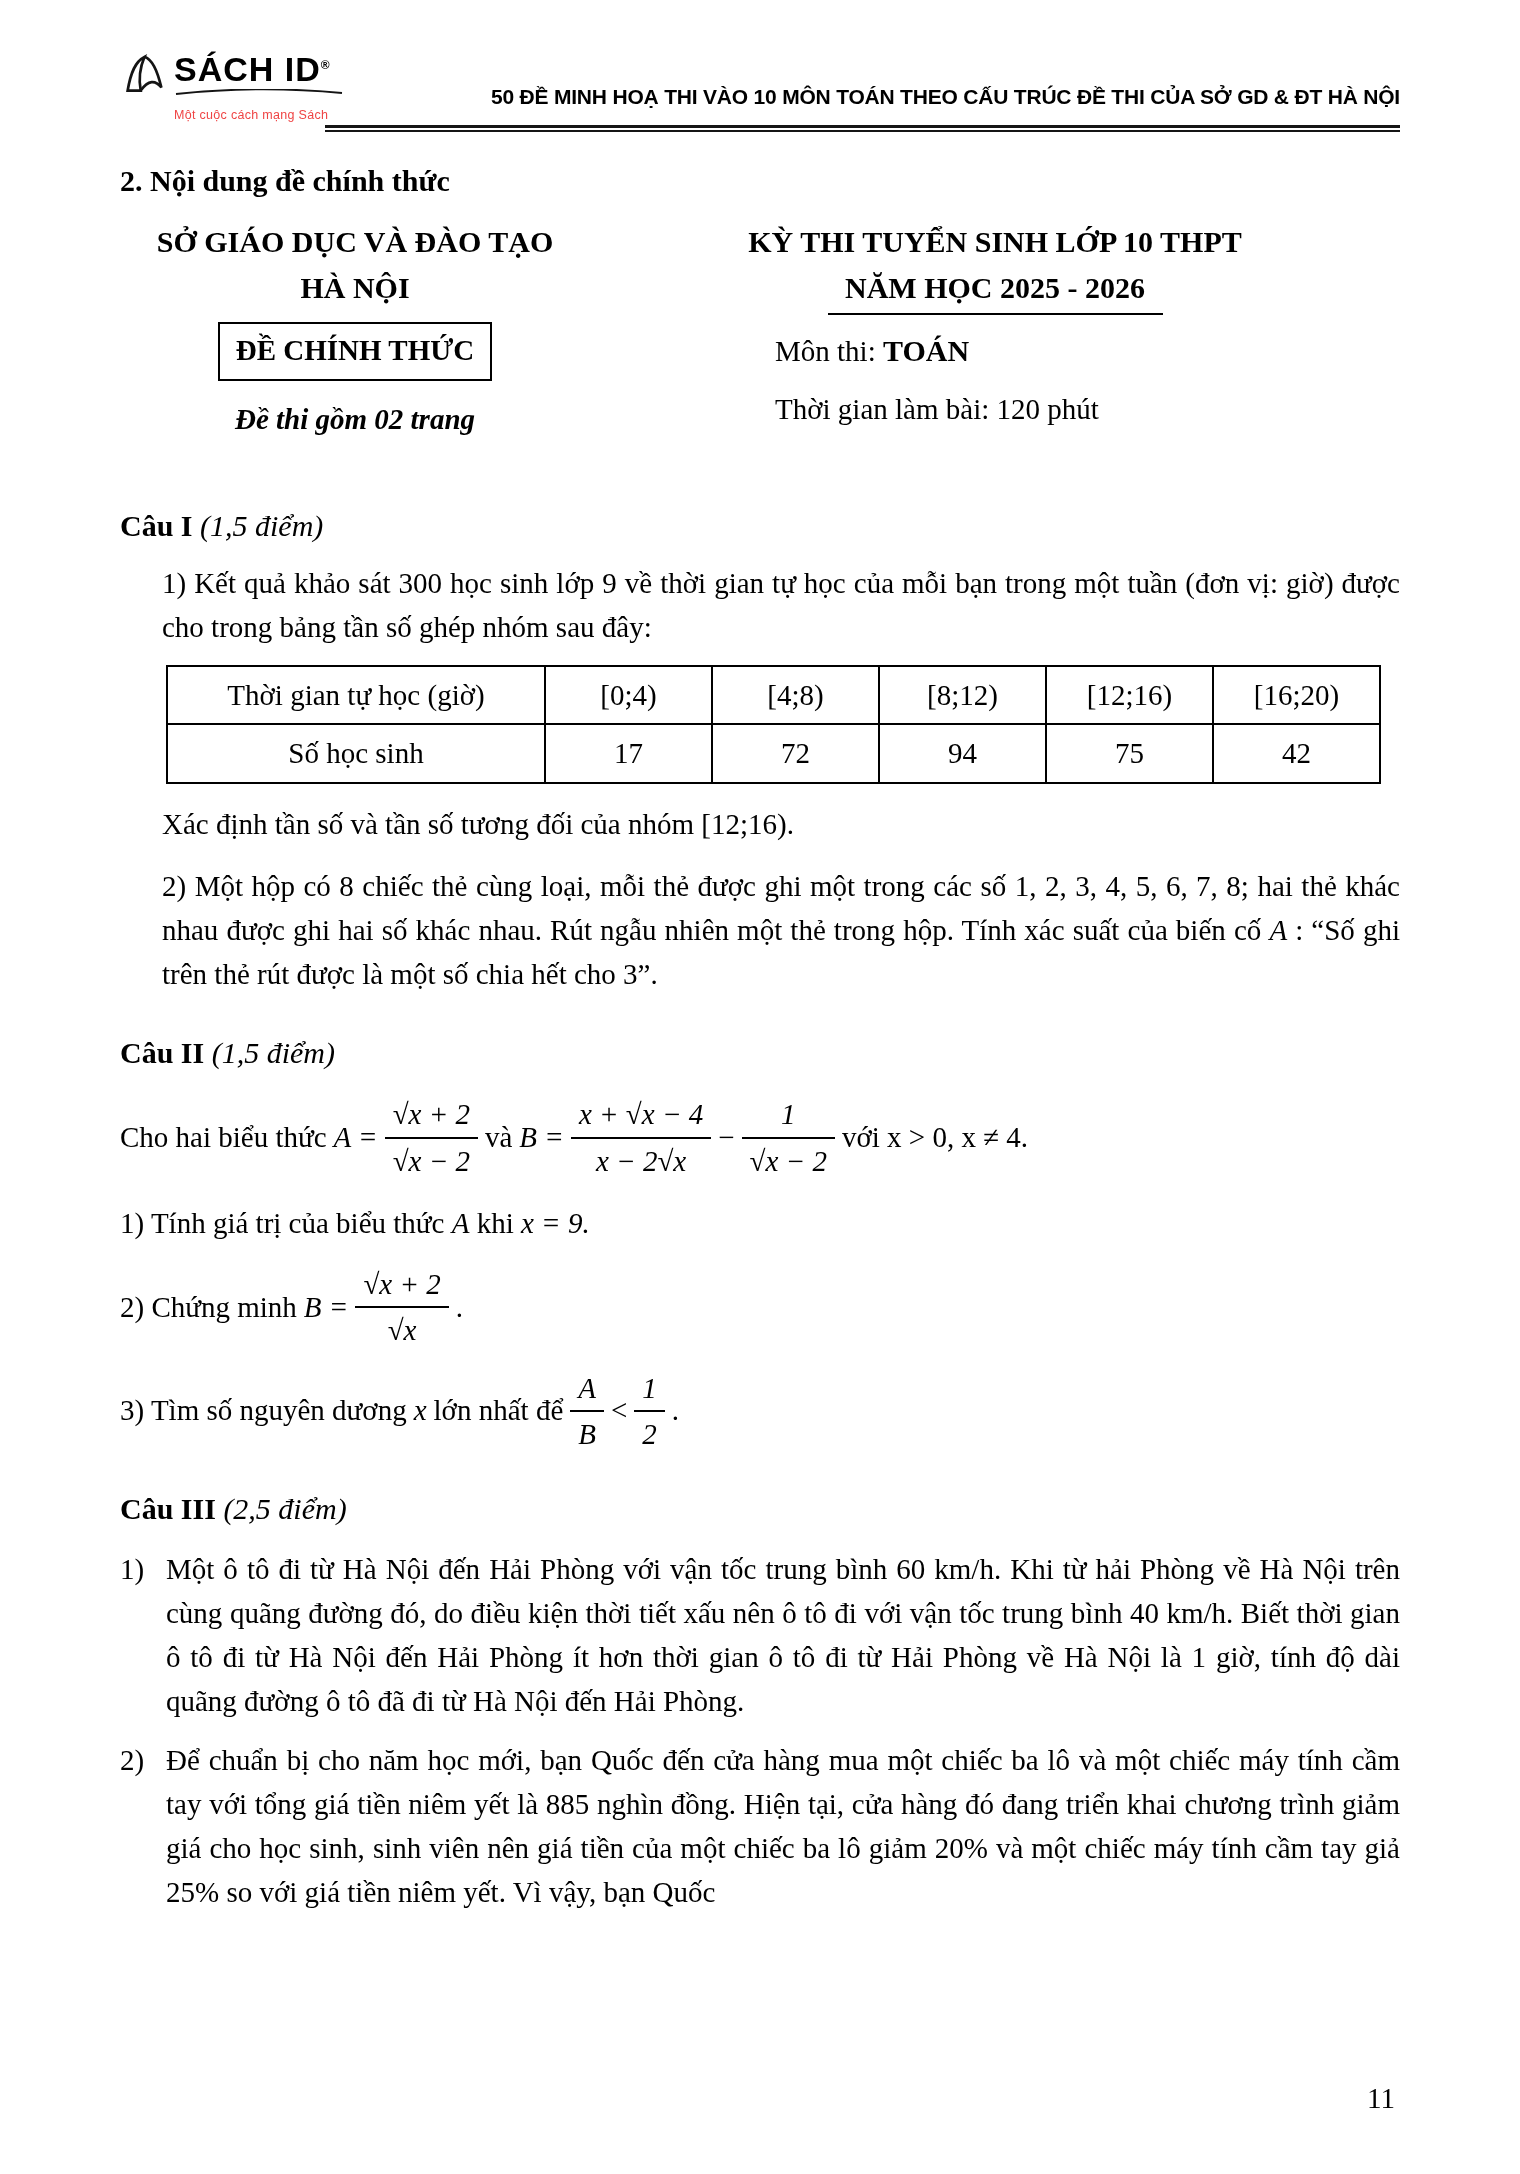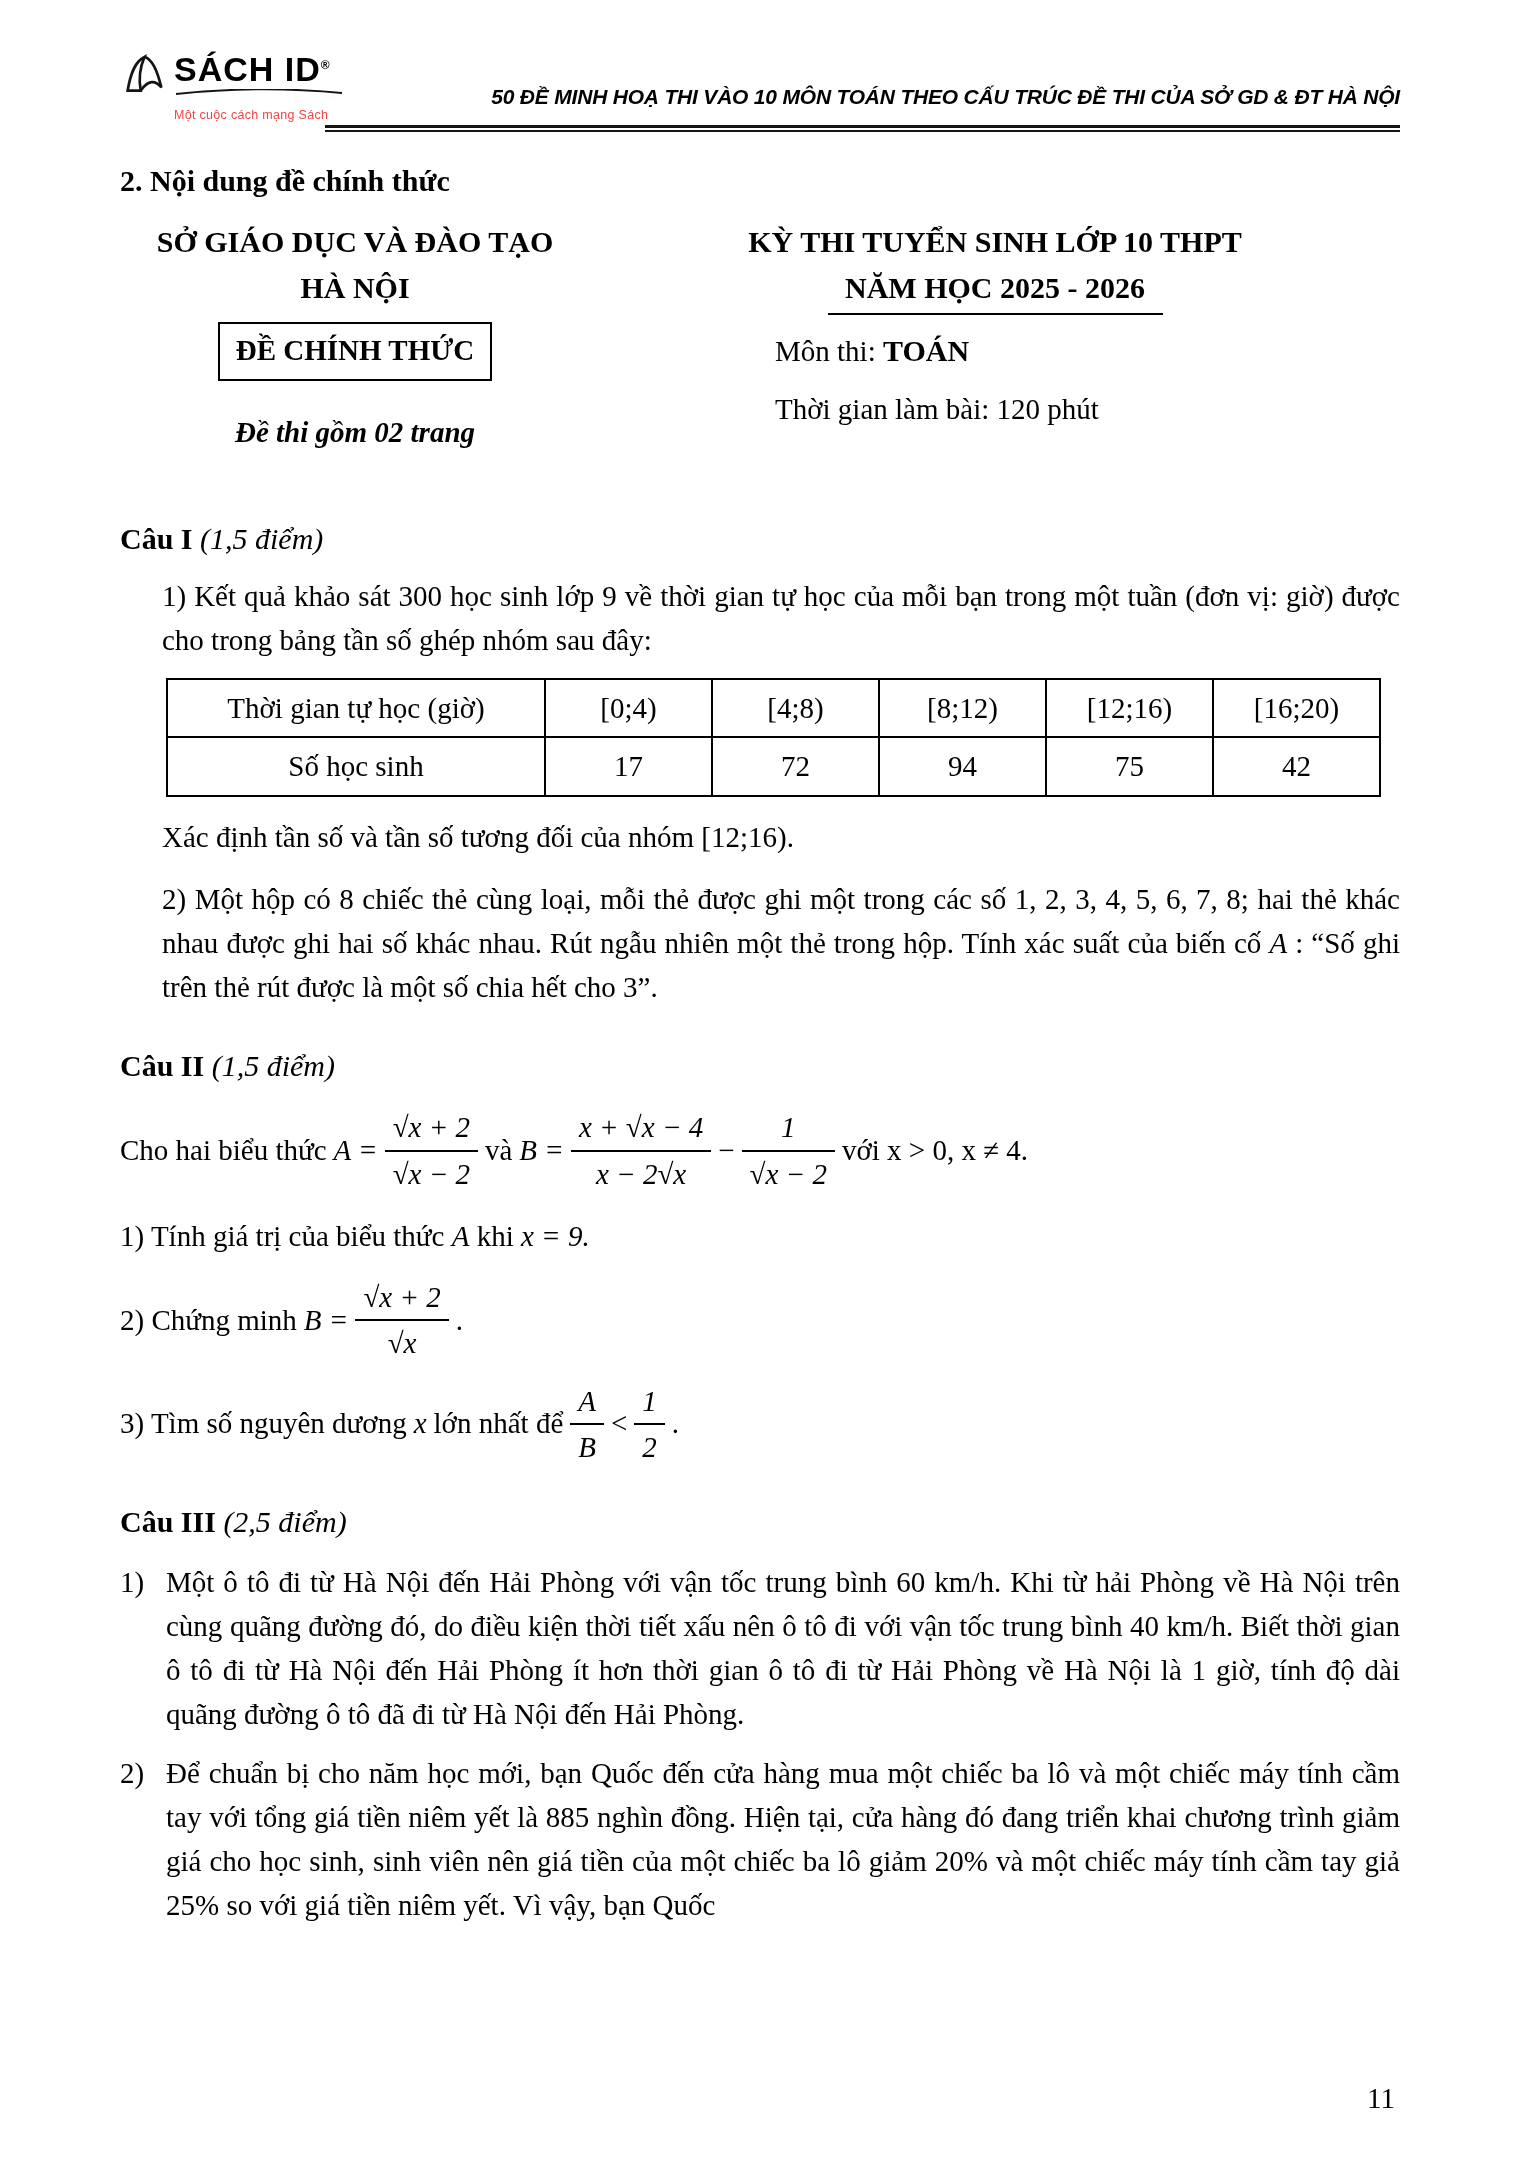--- a/index.html
+++ b/index.html
@@ -27,7 +27,7 @@
   .banner {
     font-family:"Liberation Sans","DejaVu Sans",sans-serif;
     font-weight:700; font-size:21px; text-align:right;
-    max-width:1010px; padding-bottom:12px; letter-spacing:-0.2px;font-style:italic;
+    max-width:1010px; padding-bottom:12px; letter-spacing:-0.2px;
   }
   .header-rule { margin-left:205px; height:7px; border-top:3px solid #151515; border-bottom:2px solid #151515; }
 

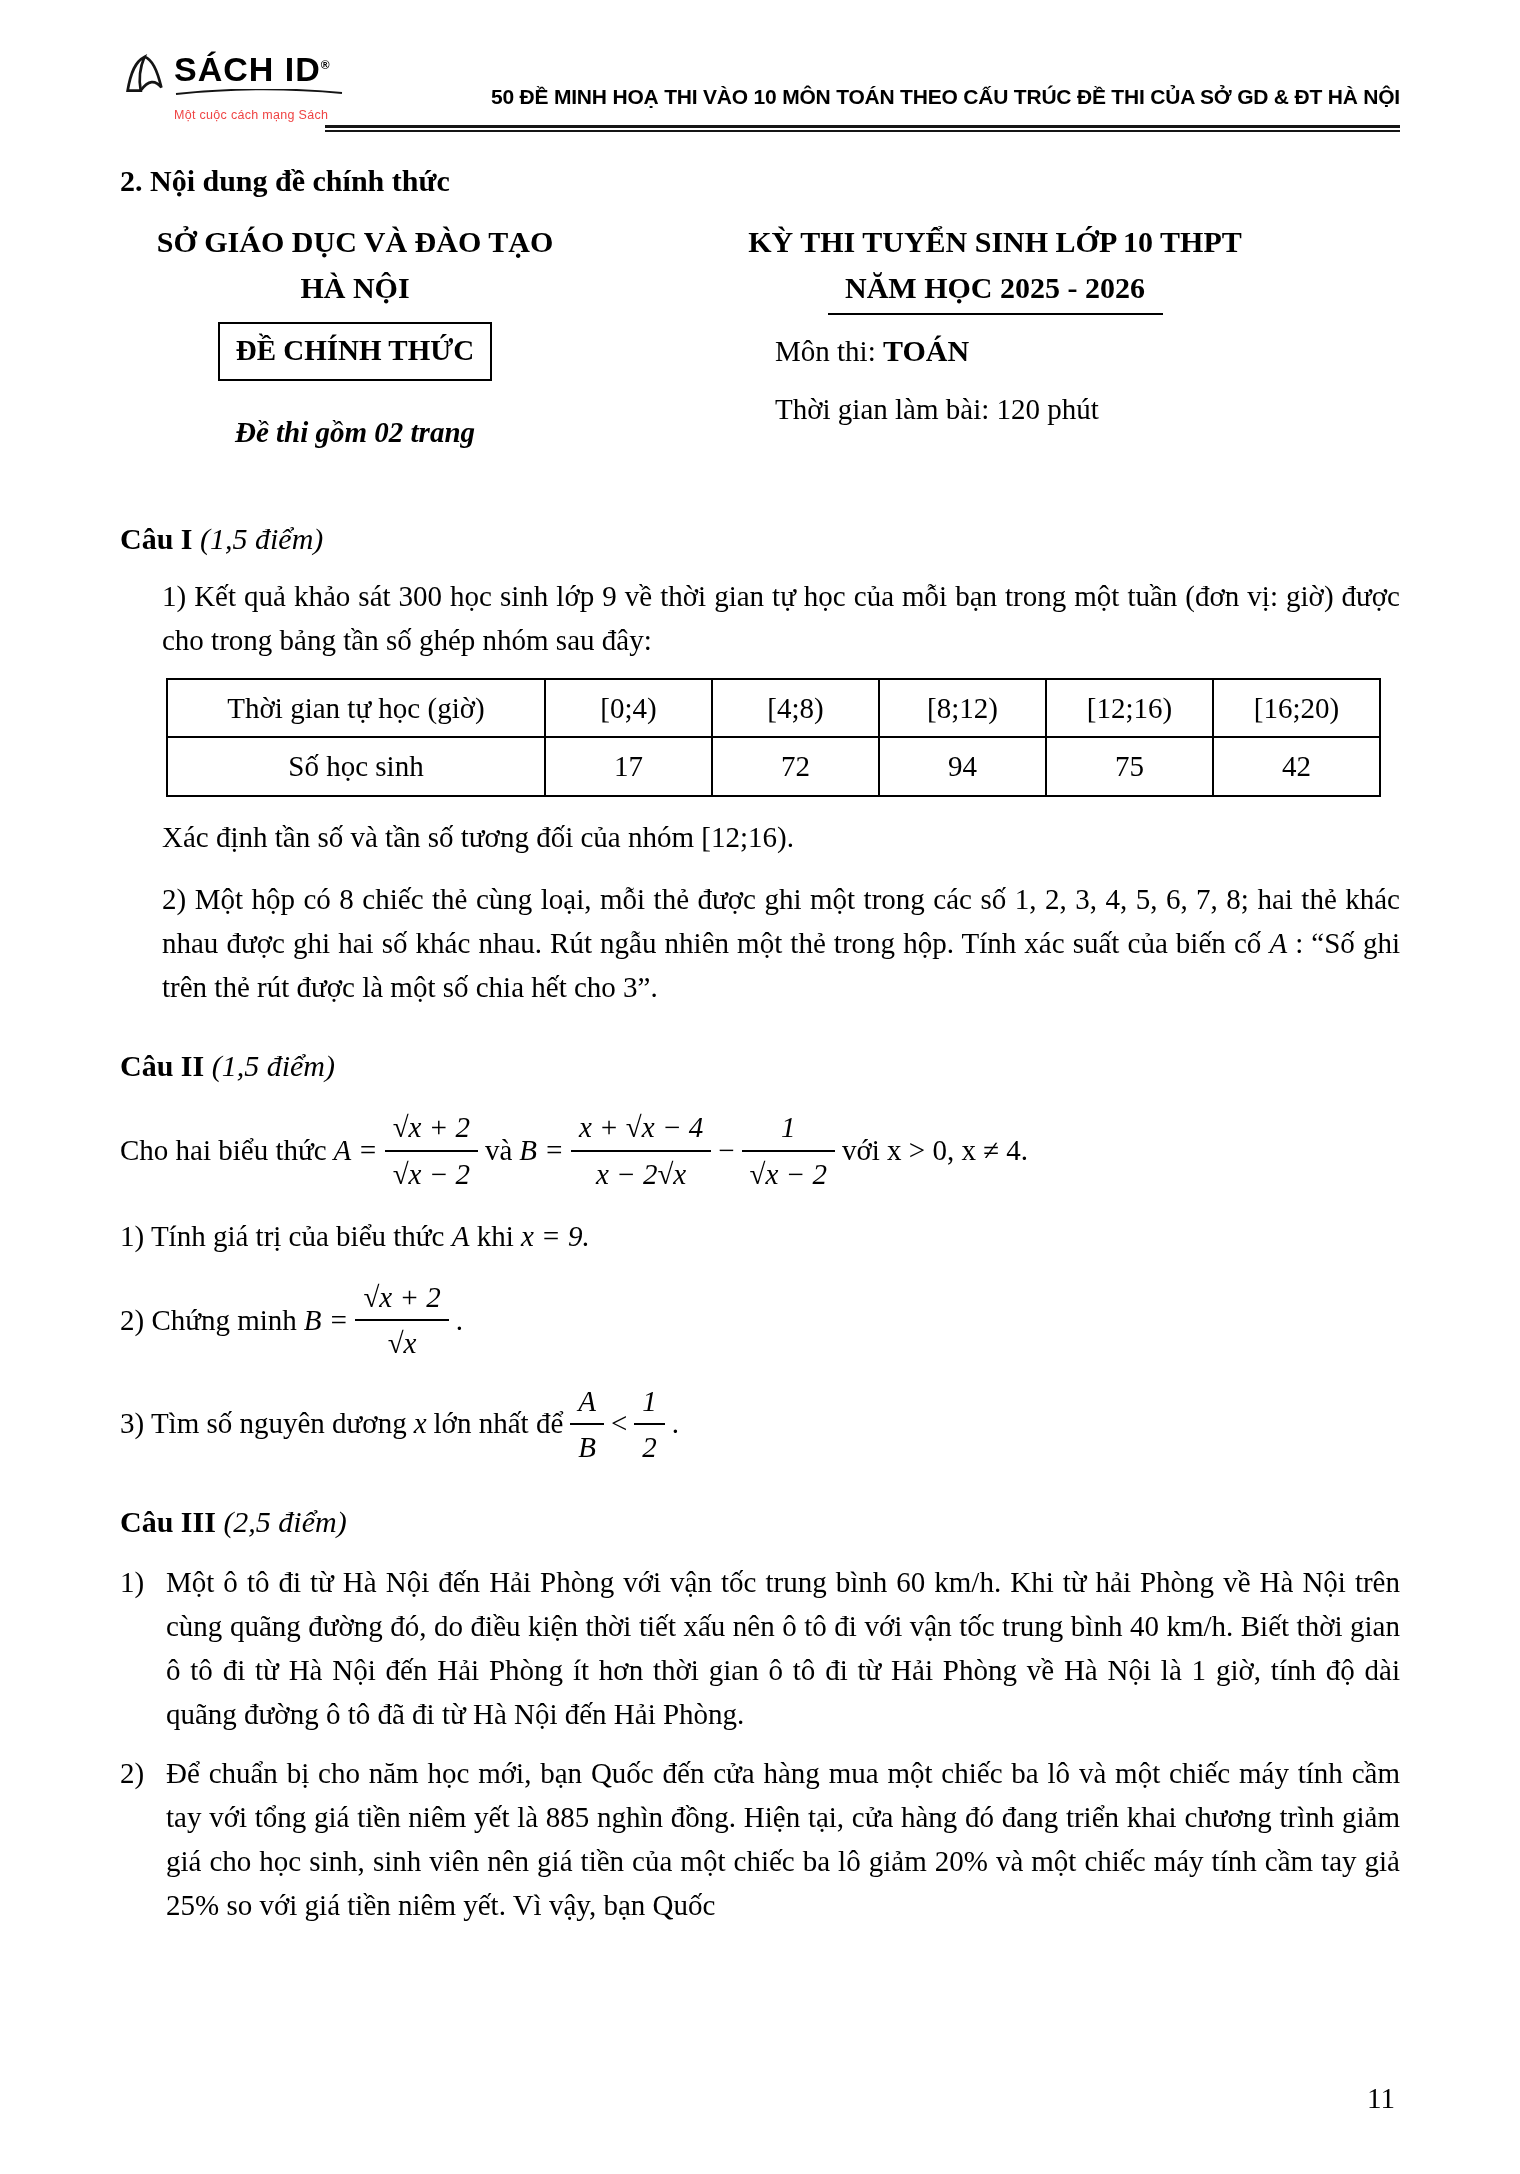--- a/index.html
+++ b/index.html
@@ -41,7 +41,7 @@
   .eh-bold { font-weight:700; font-size:30px; }
   .official-box-wrap { margin-top:12px; }
   .official-box { display:inline-block; border:2px solid #000; padding:4px 16px 6px; font-size:29px;font-weight:bold; }
-  .pages-note { margin-top:29px; font-style:italic; font-weight:700; font-size:29px; }
+  .pages-note { margin-top:16px; font-style:italic; font-weight:700; font-size:29px; }
   .year-rule { width:335px; height:2px; background:#000; margin:3px auto 0; }
   .eh-line { padding-left:185px; margin-top:13px; font-size:29px; }
 

